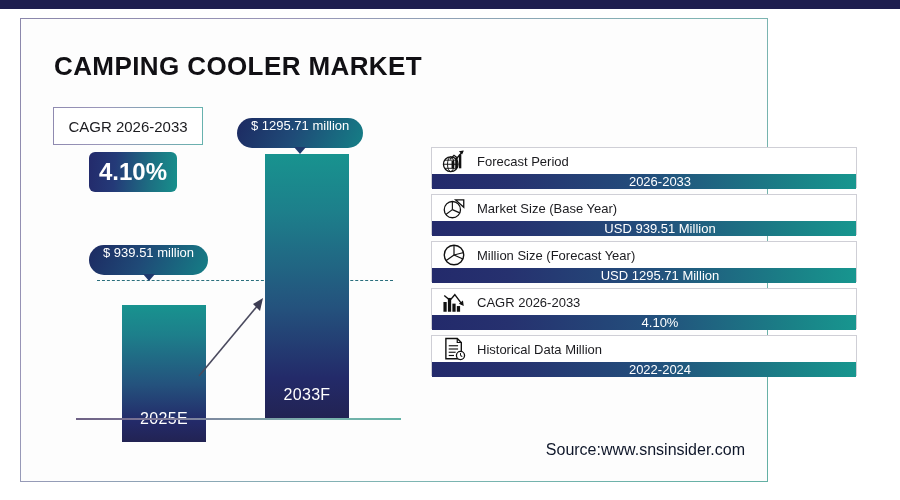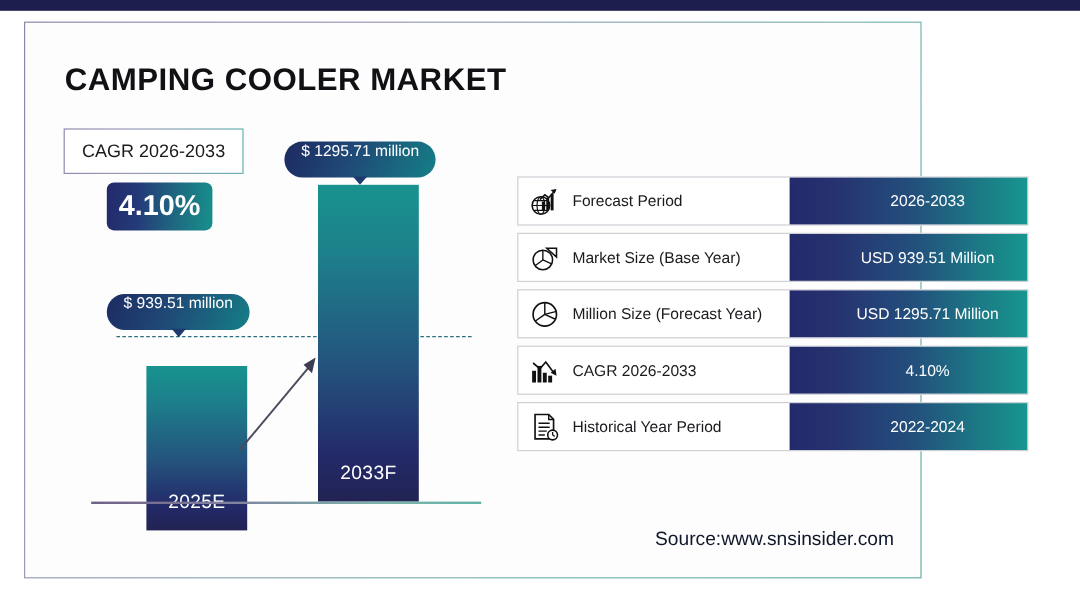--- a/index.html
+++ b/index.html
@@ -110,6 +110,7 @@
     display:flex; height:41px; margin-bottom:6px;
     border:1px solid #cfcfd6;
     background:#ffffff;
+    flex-direction:column;
   }
   .spec-label-cell {
     width:226px; display:flex; align-items:center; gap:10px;

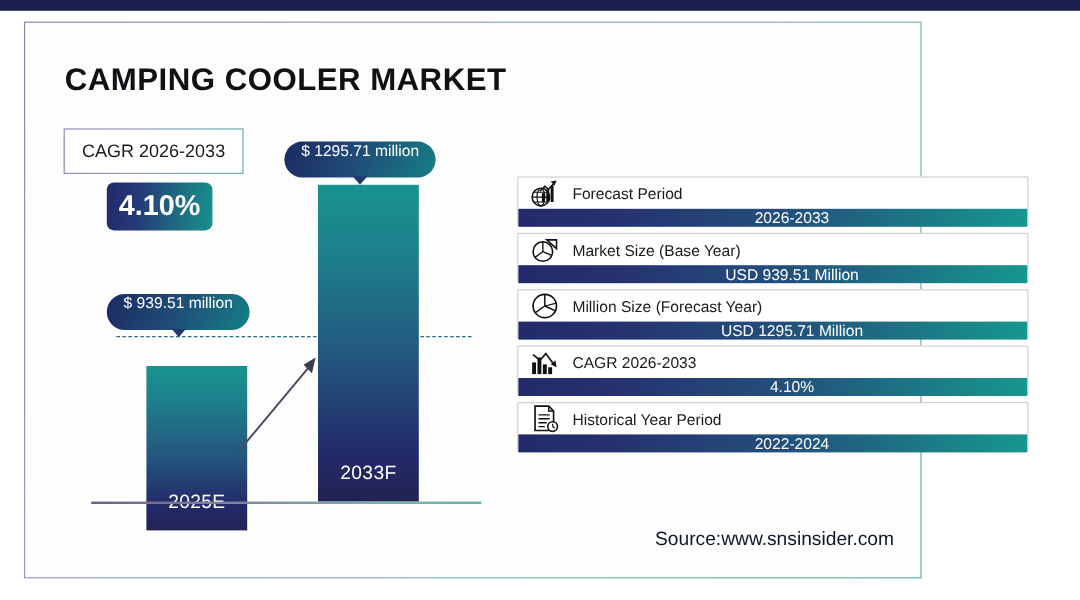--- a/index.html
+++ b/index.html
@@ -266,7 +266,7 @@
             <line x1="24" y1="24" x2="24" y2="21" stroke="#111" stroke-width="1.3"></line>
             <line x1="24" y1="24" x2="26.2" y2="25.4" stroke="#111" stroke-width="1.3"></line>
           </svg>
-          <span class="spec-label-text">Historical Year Period</span>
+          <span class="spec-label-text">Historical Data Million</span>
         </div>
         <div class="spec-value-cell">
           <span class="spec-value-text">2022-2024</span>

